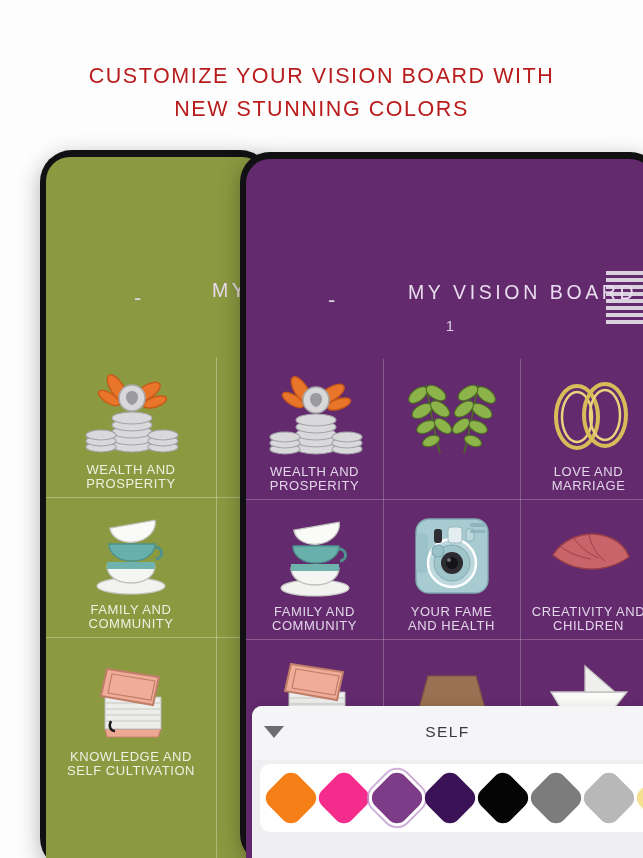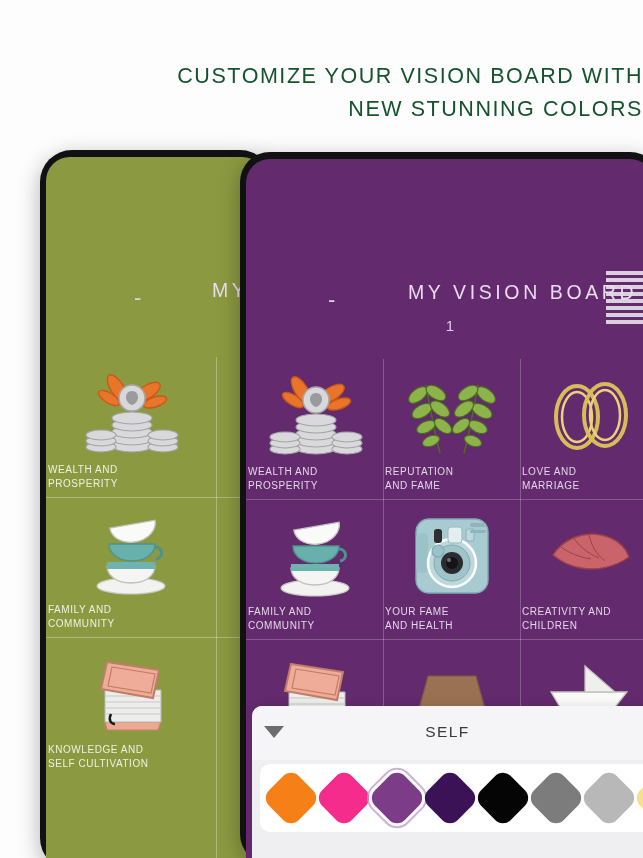--- a/index.html
+++ b/index.html
@@ -14,8 +14,8 @@
   
   .headline {
     position: absolute; left: 0; top: 60px; width: 643px;
-    text-align: right;
-    color: #14532d;
+    text-align: center;
+    color: #b91c1c;
     font-size: 21.5px;
     font-weight: 400;
     letter-spacing: 1.55px;

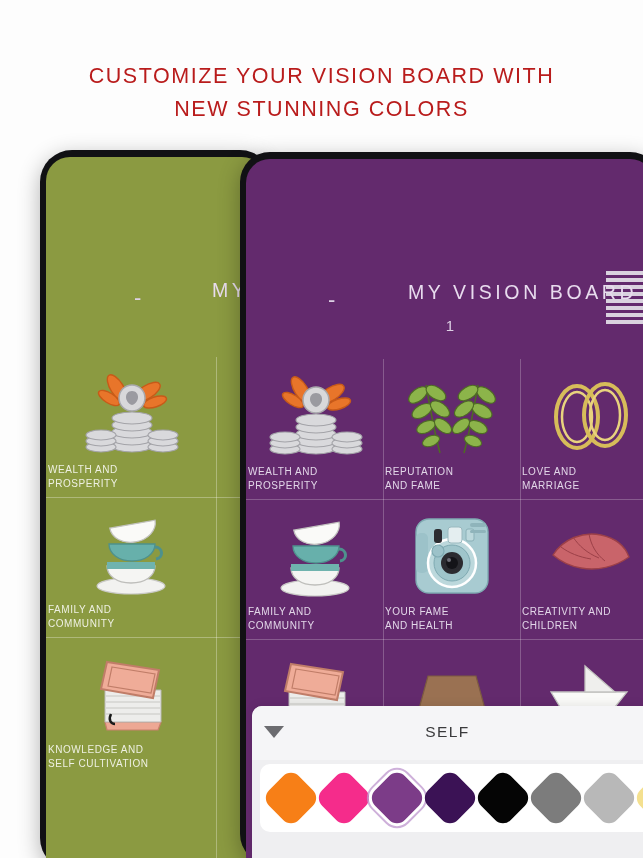--- a/index.html
+++ b/index.html
@@ -57,8 +57,8 @@
   .tile .art { position: absolute; left: 0; right: 0; top: 8px; height: 96px; display: flex; align-items: center; justify-content: center; }
   .tile .cap {
     position: absolute; left: 2px; right: 2px; top: 106px;
-    color: #e2d6e8;
-    font-size: 10px; letter-spacing: .55px; line-height: 13.5px;
+    text-align: center; color: #e2d6e8;
+    font-size: 13px; letter-spacing: .55px; line-height: 13.5px;
     font-weight: 400; white-space: pre-line;
   }
   .gp .cap { color: #eef0e2; }

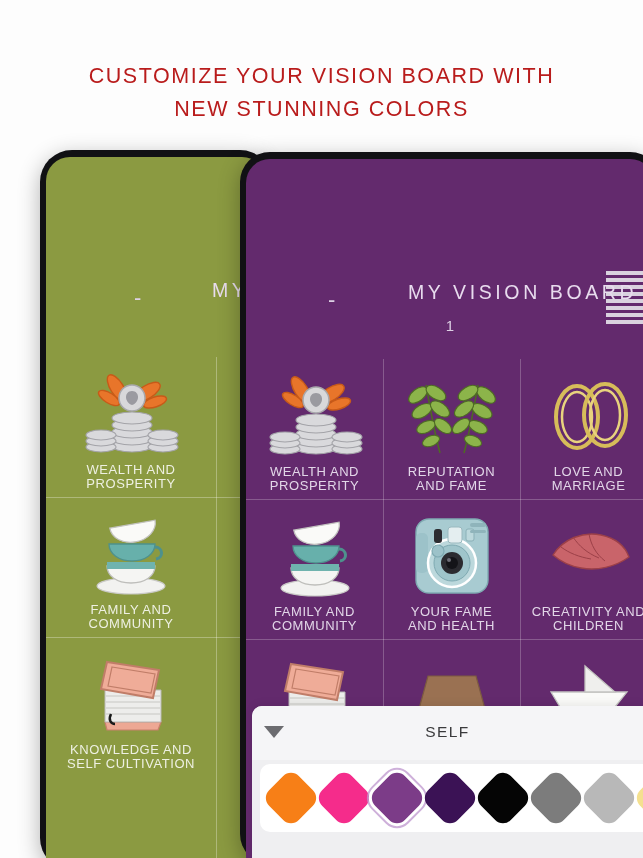--- a/index.html
+++ b/index.html
@@ -286,8 +286,6 @@
               </g>
             </svg>
           </div>
-          <div class="cap">REPUTATION
-AND FAME</div>
         </div>
 
         <div class="tile" style="left:274px; top:0; width:137px; height:140px;">

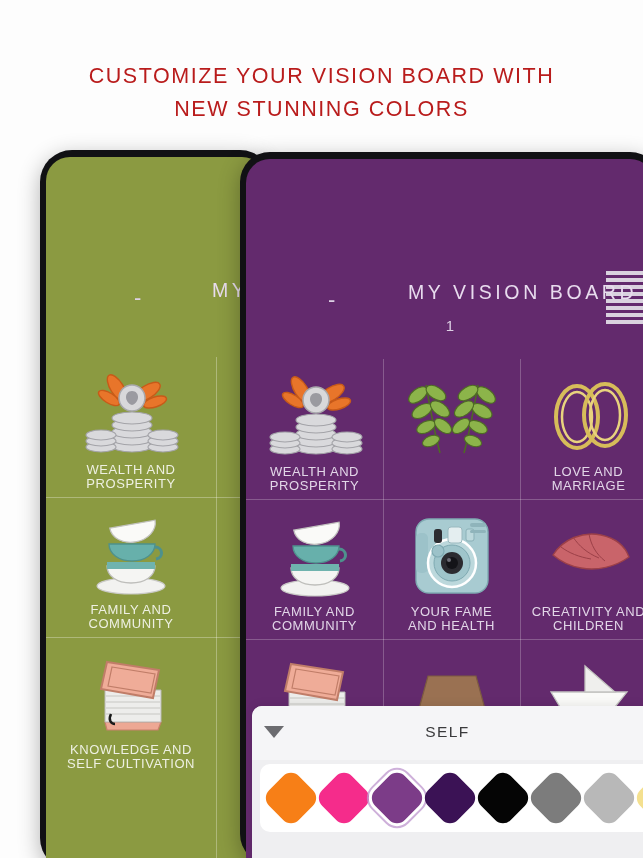--- a/index.html
+++ b/index.html
@@ -160,7 +160,7 @@
 COMMUNITY</div>
         </div>
 
-        <div class="tile" style="left:0; top:280px; width:170px; height:140px;text-decoration:underline;">
+        <div class="tile" style="left:0; top:287px; width:170px; height:140px;text-decoration:underline;">
           <div class="art">
             <svg width="92" height="86" viewBox="0 0 92 86">
               <path d="M20 72h56l-3 8H22z" fill="#EDA894" stroke="#C9806C" stroke-width="1.2"></path>

